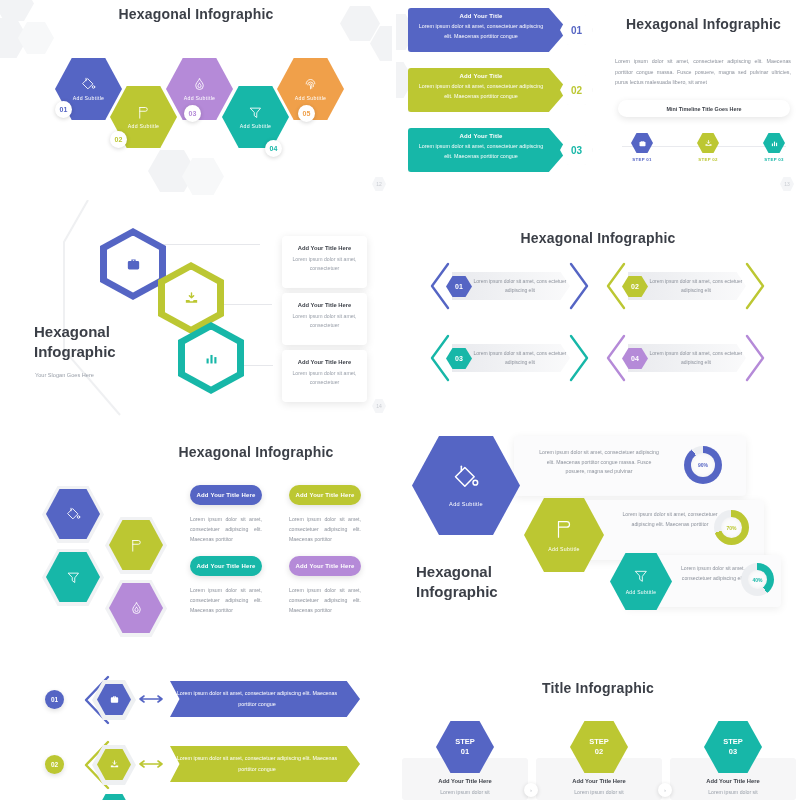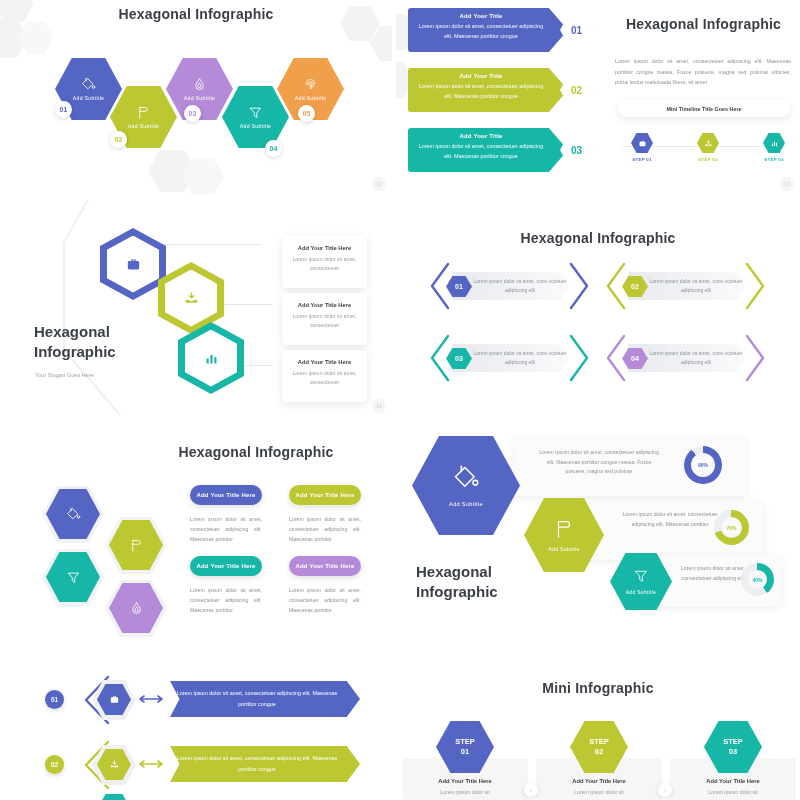--- a/index.html
+++ b/index.html
@@ -600,7 +600,7 @@
   </div>
 
   <div class="slide" id="s19">
-    <div class="slide-title">Mini Infographic</div>
+    <div class="slide-title">Title Infographic</div>
 
     <div class="stepcard" style="left:6px;top:100px;width:126px;height:42px">
       <div class="step-t">Add Your Title Here</div>

